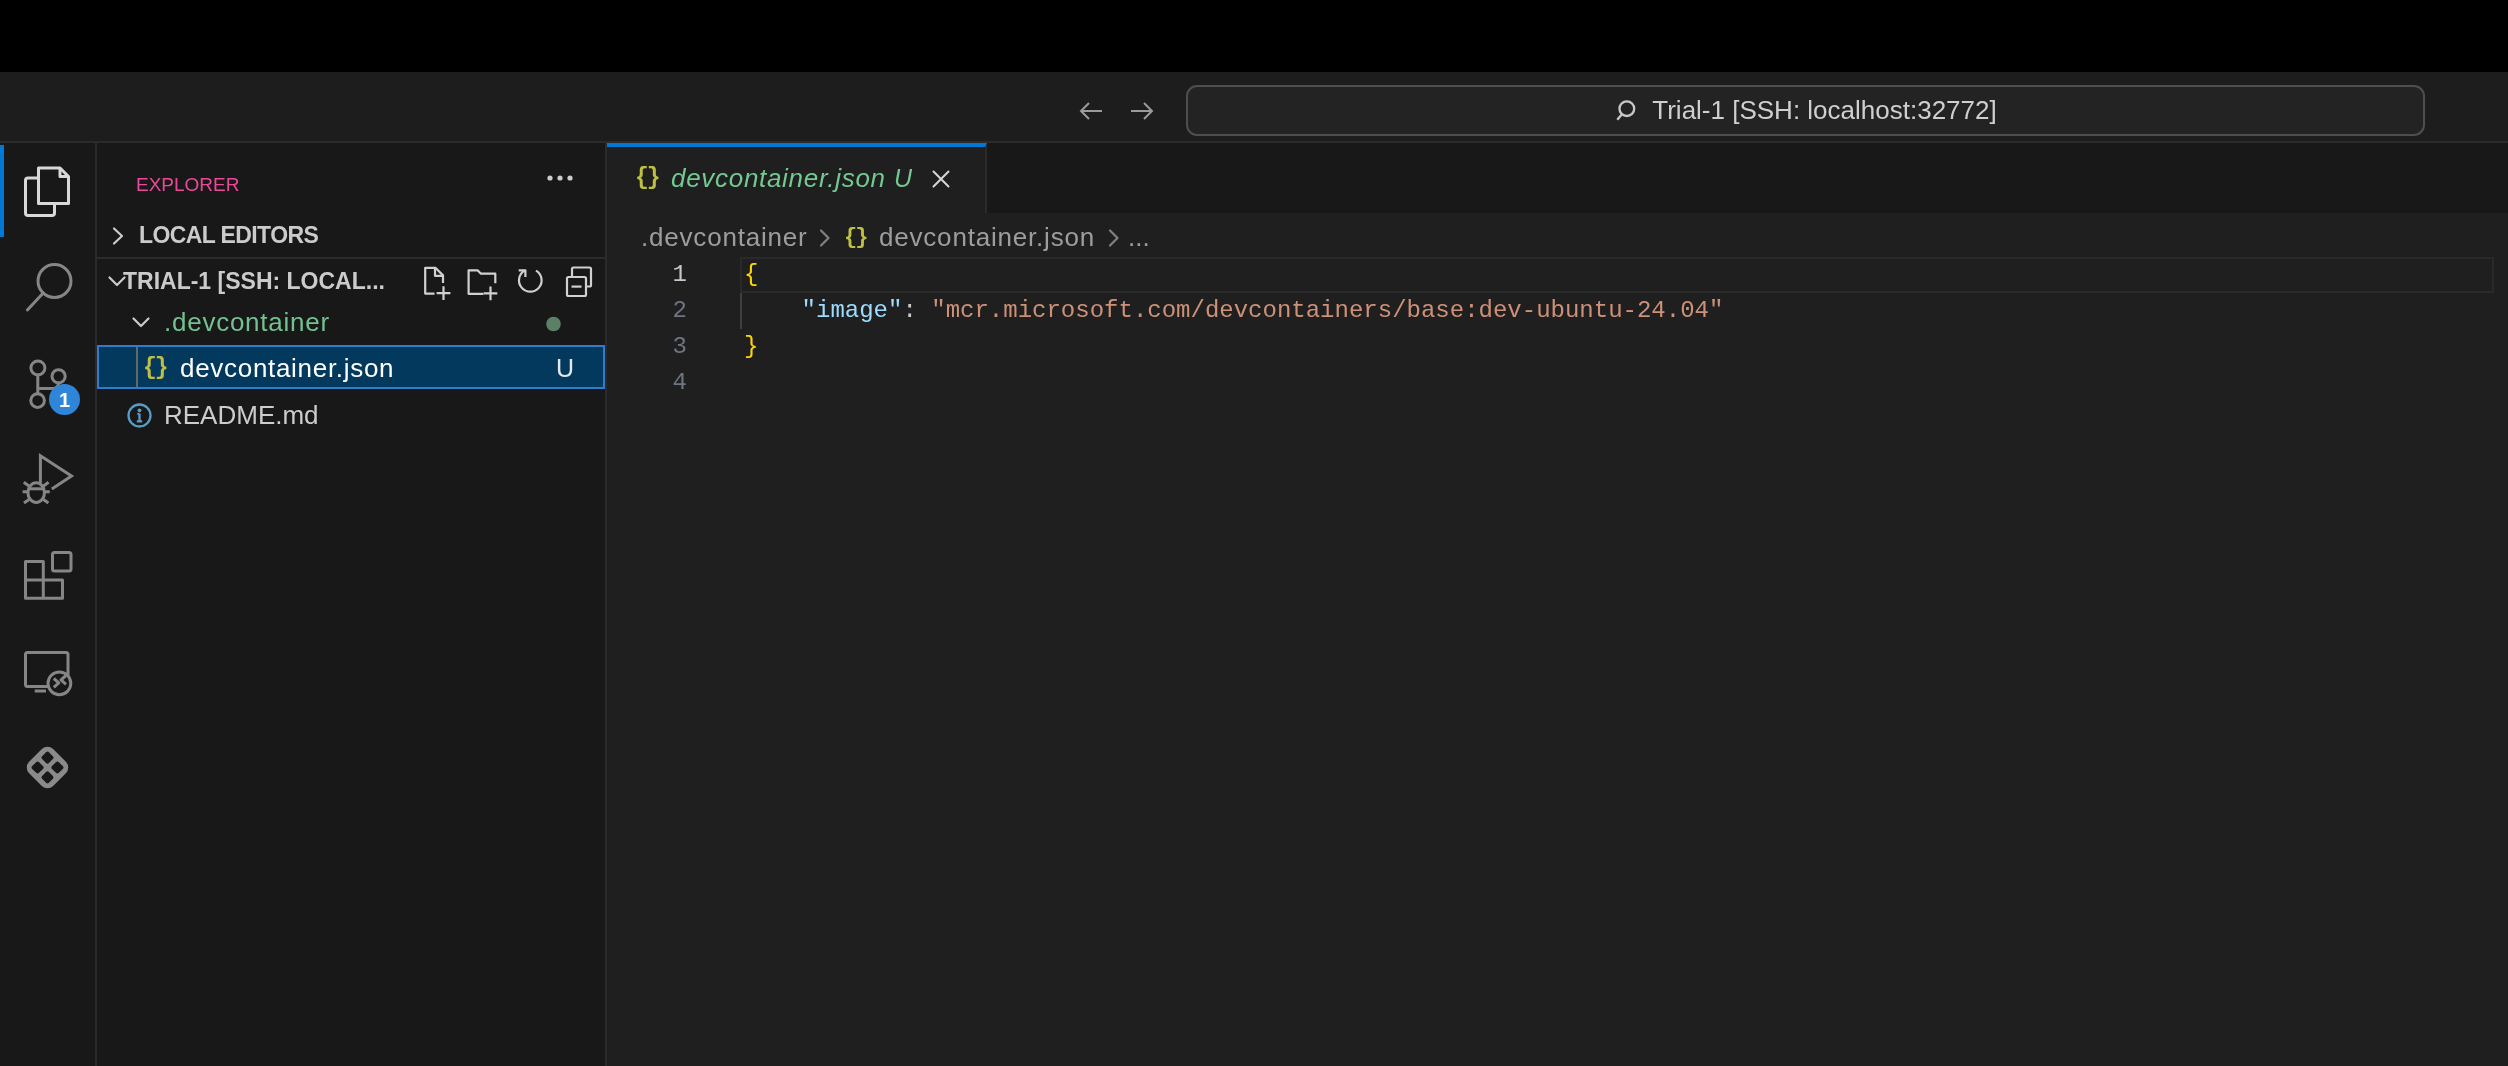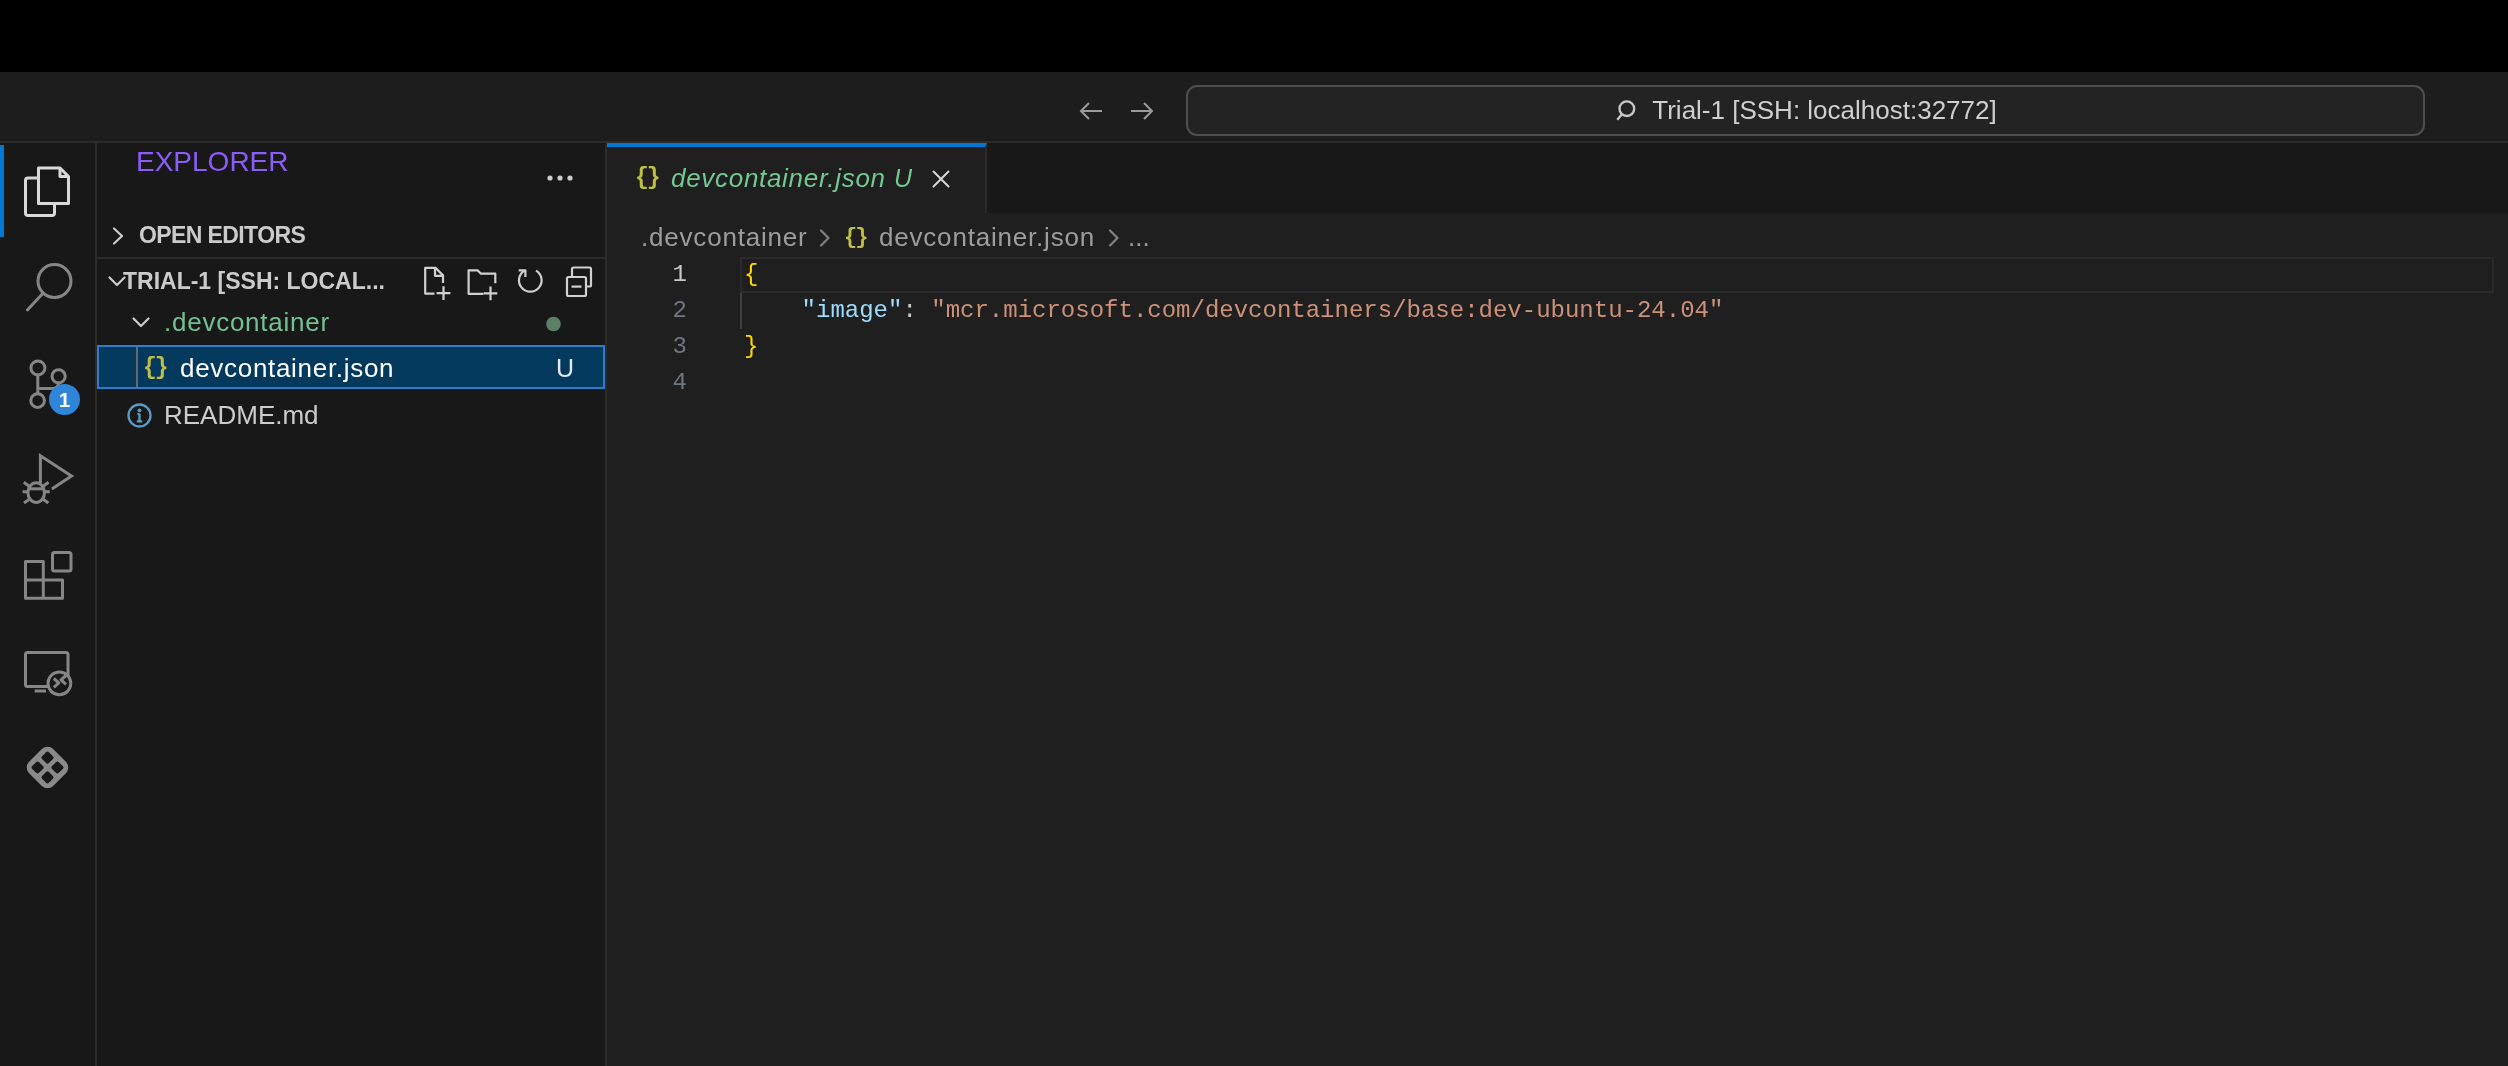--- a/index.html
+++ b/index.html
@@ -92,7 +92,7 @@
   </g>
 </svg>
 
-<div class="abs" style="left:136px;top:148px;height:27px;line-height:27px;font-size:28px;color:#8b5cf6;">EXPLORER</div>
+<div class="abs" style="left:136px;top:171px;height:27px;line-height:27px;font-size:19px;color:#ec4899;">EXPLORER</div>
 <svg class="abs" style="left:544px;top:172px" width="32" height="12" viewBox="0 0 32 12" fill="#cccccc">
   <circle cx="6" cy="6" r="2.6"></circle>
     <circle cx="16" cy="6" r="2.6"></circle>

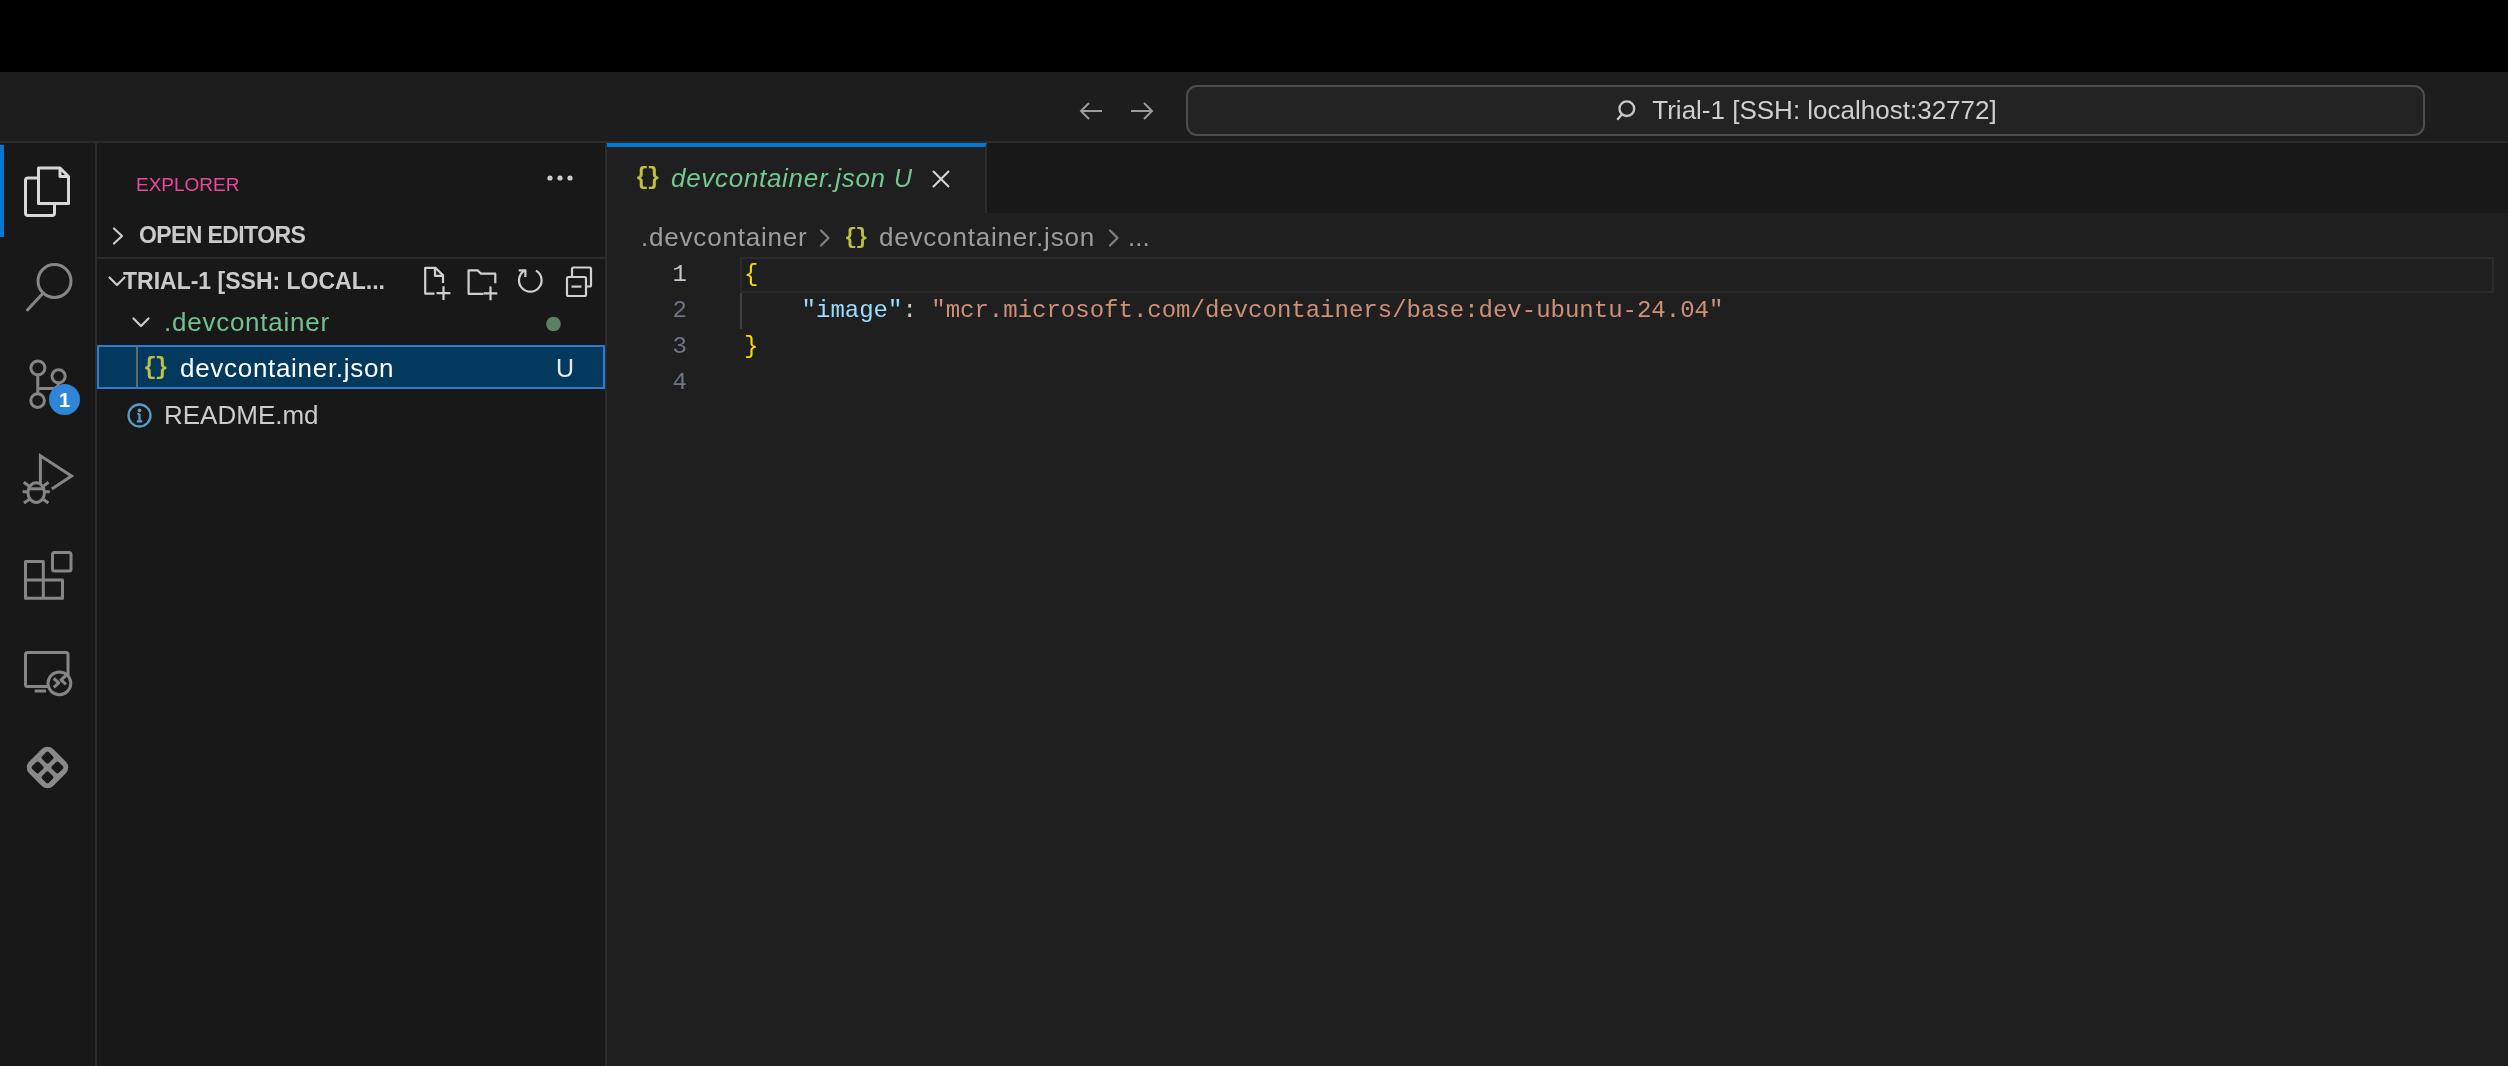--- a/index.html
+++ b/index.html
@@ -102,7 +102,7 @@
 <svg class="abs" style="left:107px;top:226px" width="20" height="20" viewBox="0 0 20 20" fill="none" stroke="#cccccc" stroke-width="2.2" stroke-linejoin="round" stroke-linecap="round">
   <path d="M7 2.5 L15 10 L7 17.5"></path>
 </svg>
-<div class="abs" style="left:139px;top:222px;height:27px;line-height:27px;font-size:23px;font-weight:bold;color:#cbcbcb;letter-spacing:-0.6px;">OPEN EDITORS</div>
+<div class="abs" style="left:139px;top:222px;height:27px;line-height:27px;font-size:23px;font-weight:bold;color:#cbcbcb;letter-spacing:-0.6px;">LOCAL EDITORS</div>
 <div class="abs" style="left:97px;top:257px;width:508px;height:2px;background:#2b2b2b"></div>
 
 <svg class="abs" style="left:107px;top:271px" width="20" height="20" viewBox="0 0 20 20" fill="none" stroke="#cccccc" stroke-width="2.2" stroke-linejoin="round" stroke-linecap="round">

